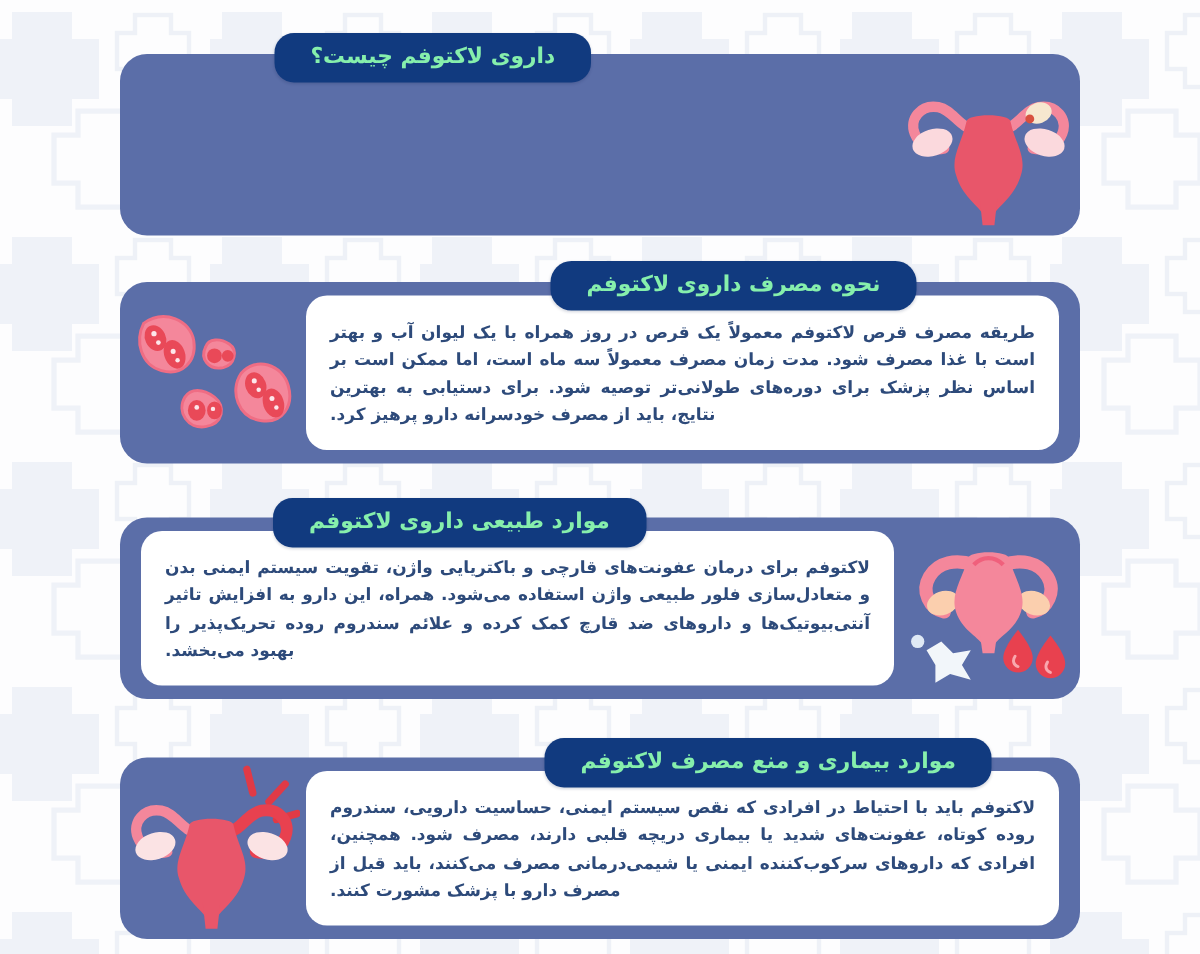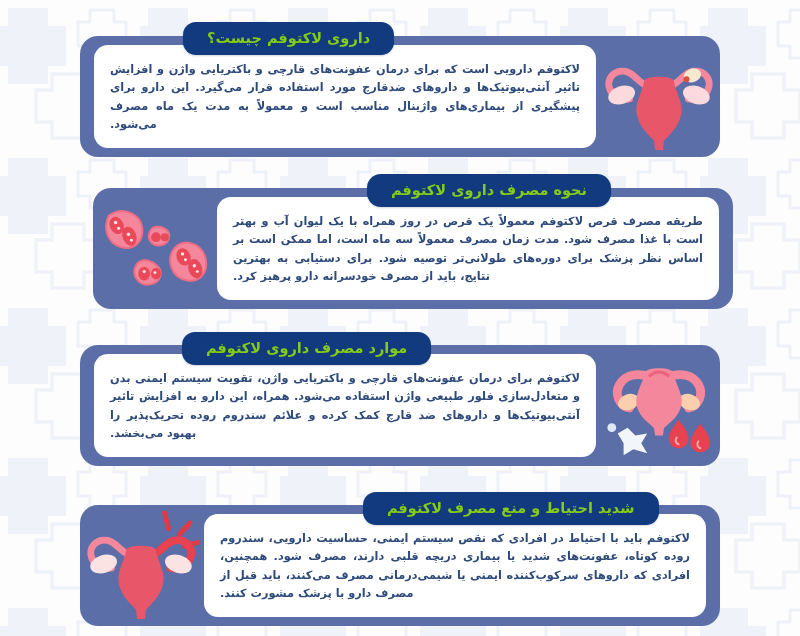--- a/index.html
+++ b/index.html
@@ -79,7 +79,7 @@
     position: absolute;
     z-index: 3;
     background: #113a7f;
-    color: #84cc16;
+    color: #86efac;
     border-radius: 13px;
     height: 33px;
     line-height: 33px;

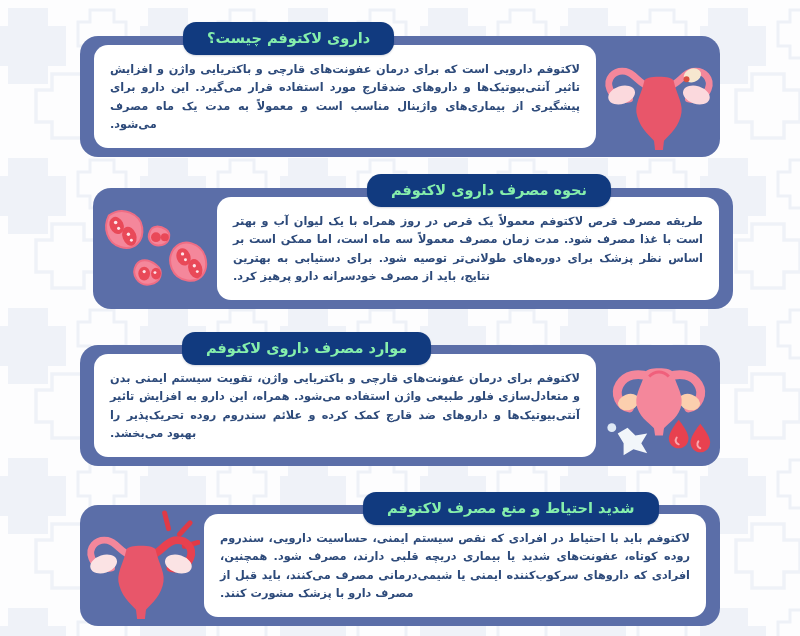--- a/index.html
+++ b/index.html
@@ -133,9 +133,6 @@
   <div class="cards">
 
     <div class="card card-1">
-      <div class="card-body body-art-right">
-        <p class="card-text">لاکتوفم دارویی است که برای درمان عفونت‌های قارچی و باکتریایی واژن و افزایش تاثیر آنتی‌بیوتیک‌ها و داروهای ضدقارچ مورد استفاده قرار می‌گیرد. این دارو برای پیشگیری از بیماری‌های واژینال مناسب است و معمولاً به مدت یک ماه مصرف می‌شود.</p>
-      </div>
       <div class="art art-right">
         <svg viewBox="0 0 120 112" aria-hidden="true">
 

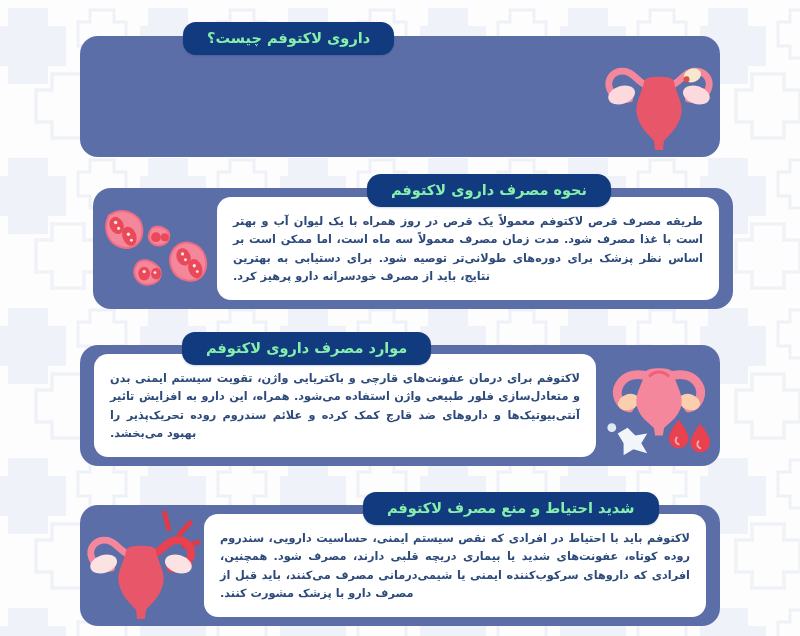--- a/index.html
+++ b/index.html
@@ -39,7 +39,7 @@
     box-sizing: border-box;
   }
   .card-1 { top: 36px;  height: 121px; }
-  .card-2 { top: 188px; height: 121px; margin-left: 13px; }
+  .card-2 { top: 188px; height: 121px; }
   .card-3 { top: 345px; height: 121px; }
   .card-4 { top: 505px; height: 121px; }
 

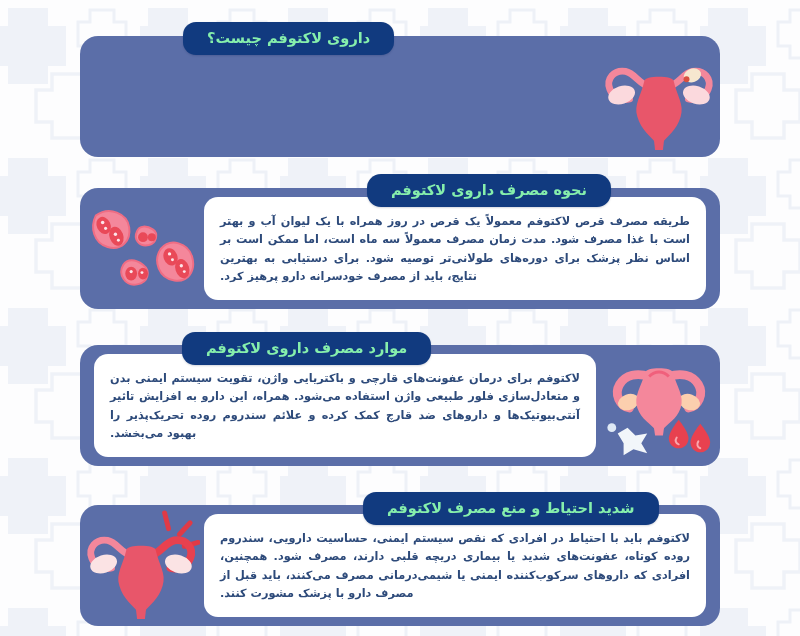--- a/index.html
+++ b/index.html
@@ -226,7 +226,7 @@
         </svg>
       </div>
     </div>
-    <div class="title-pill title-3">موارد مصرف داروی لاکتوفم</div>
+    <div class="title-pill title-3">موارد طبیعی داروی لاکتوفم</div>
 
     <div class="card card-4">
       <div class="card-body body-art-left">

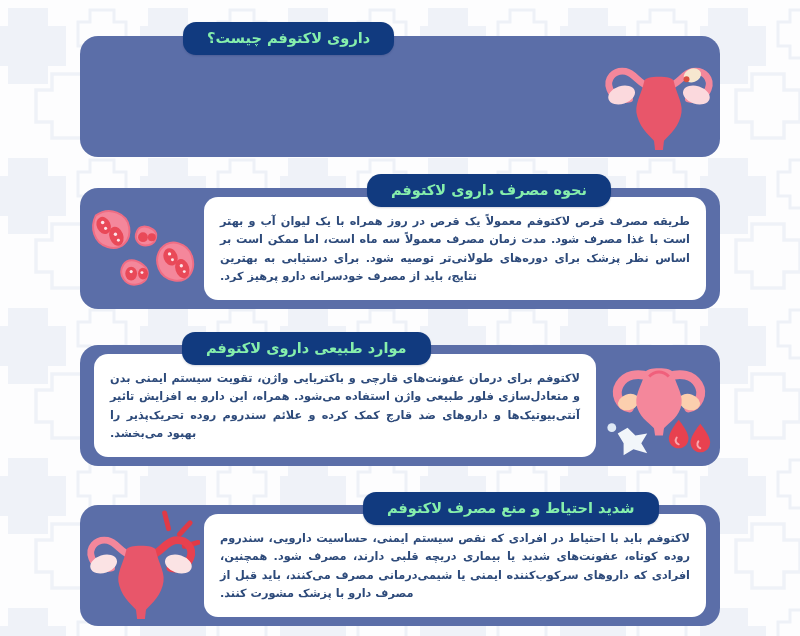--- a/index.html
+++ b/index.html
@@ -254,7 +254,7 @@
         </svg>
       </div>
     </div>
-    <div class="title-pill title-4">شدید احتیاط و منع مصرف لاکتوفم</div>
+    <div class="title-pill title-4">موارد بیماری و منع مصرف لاکتوفم</div>
 
   </div>
 </div>

